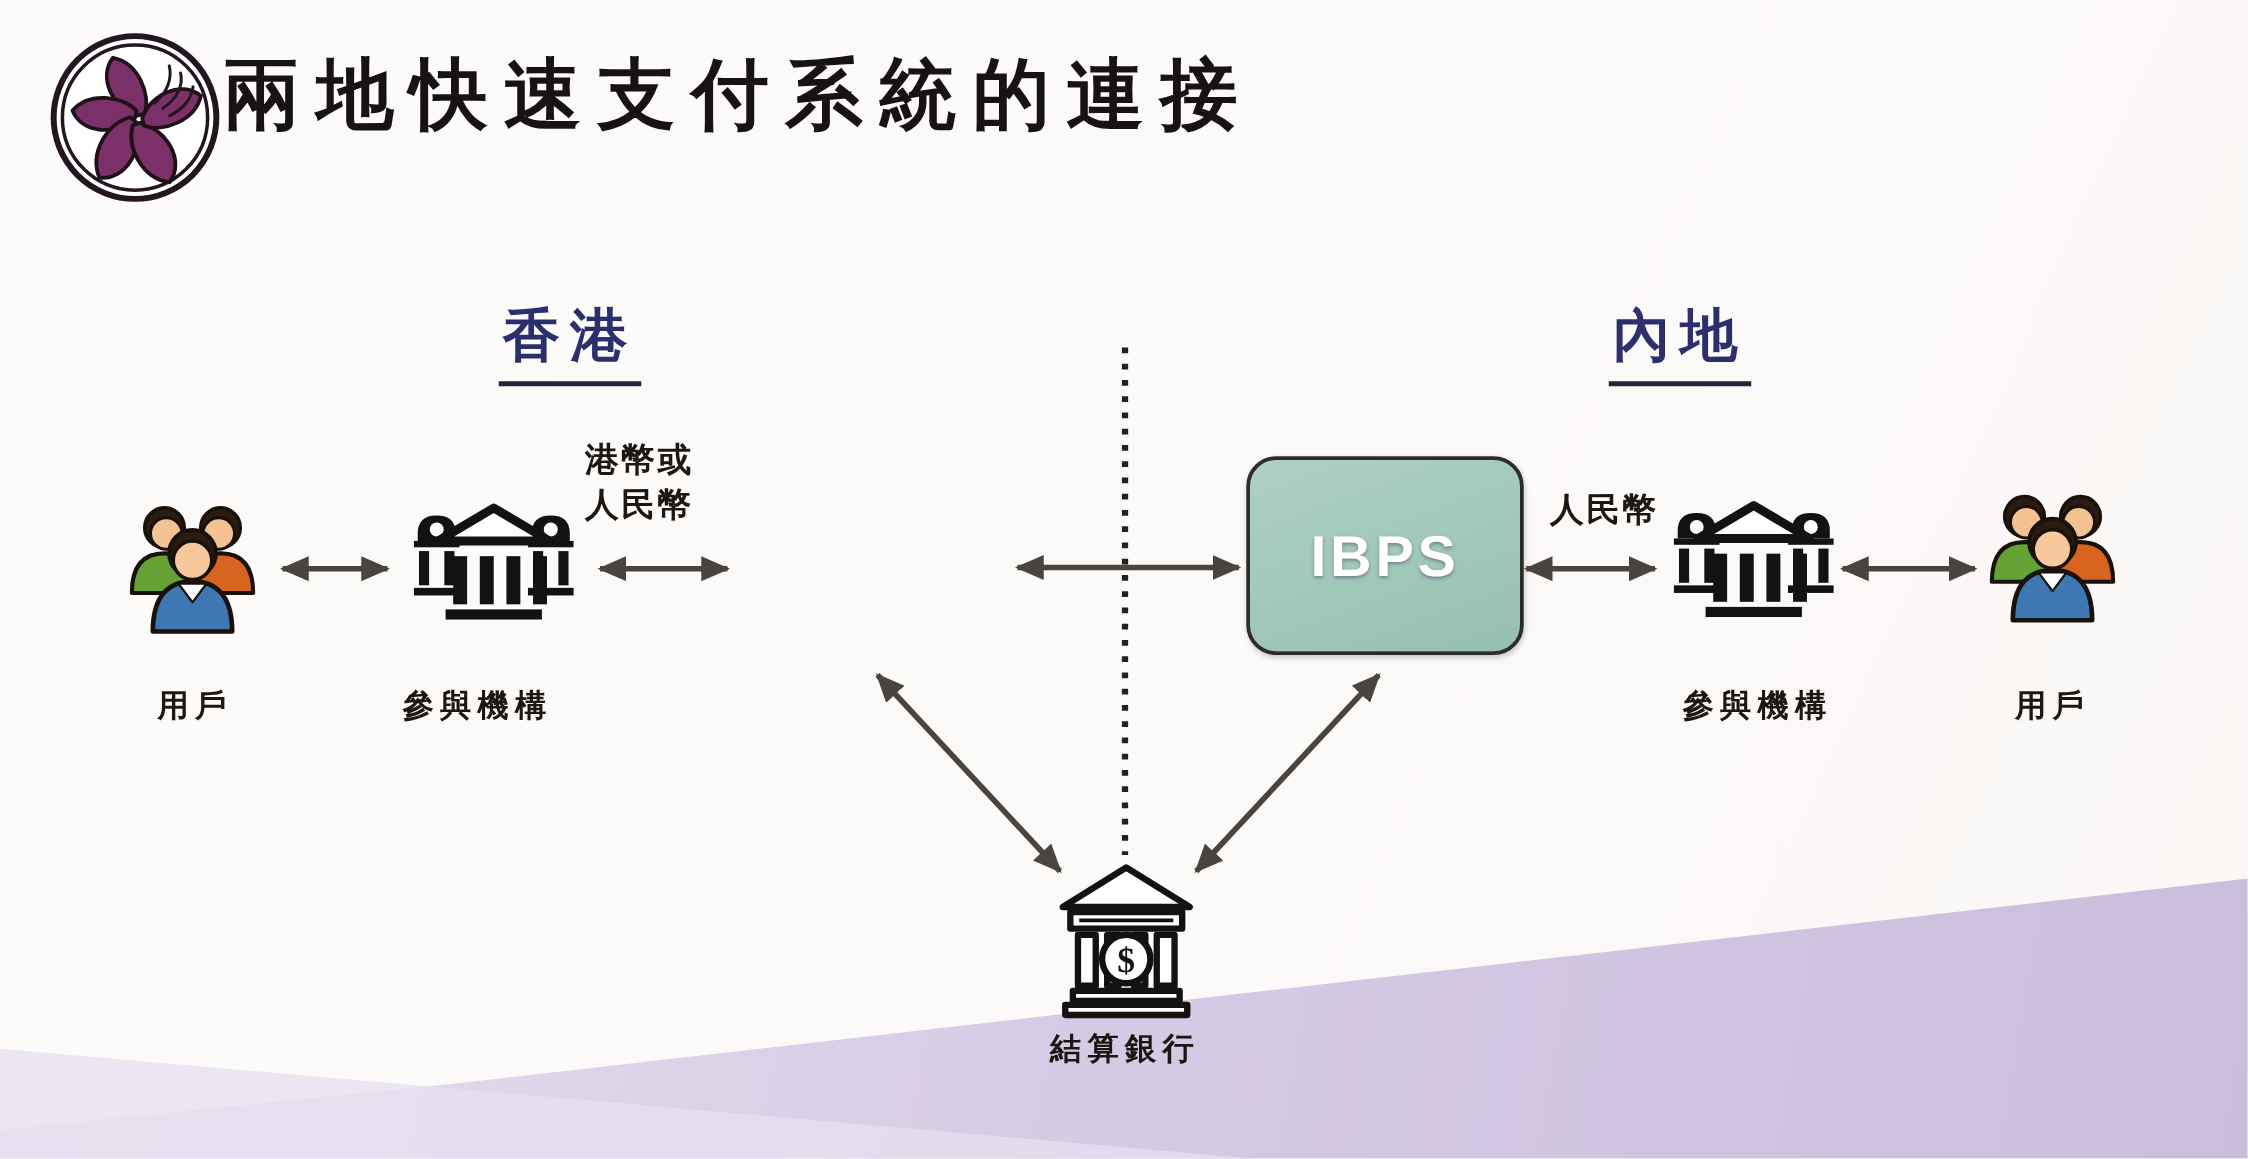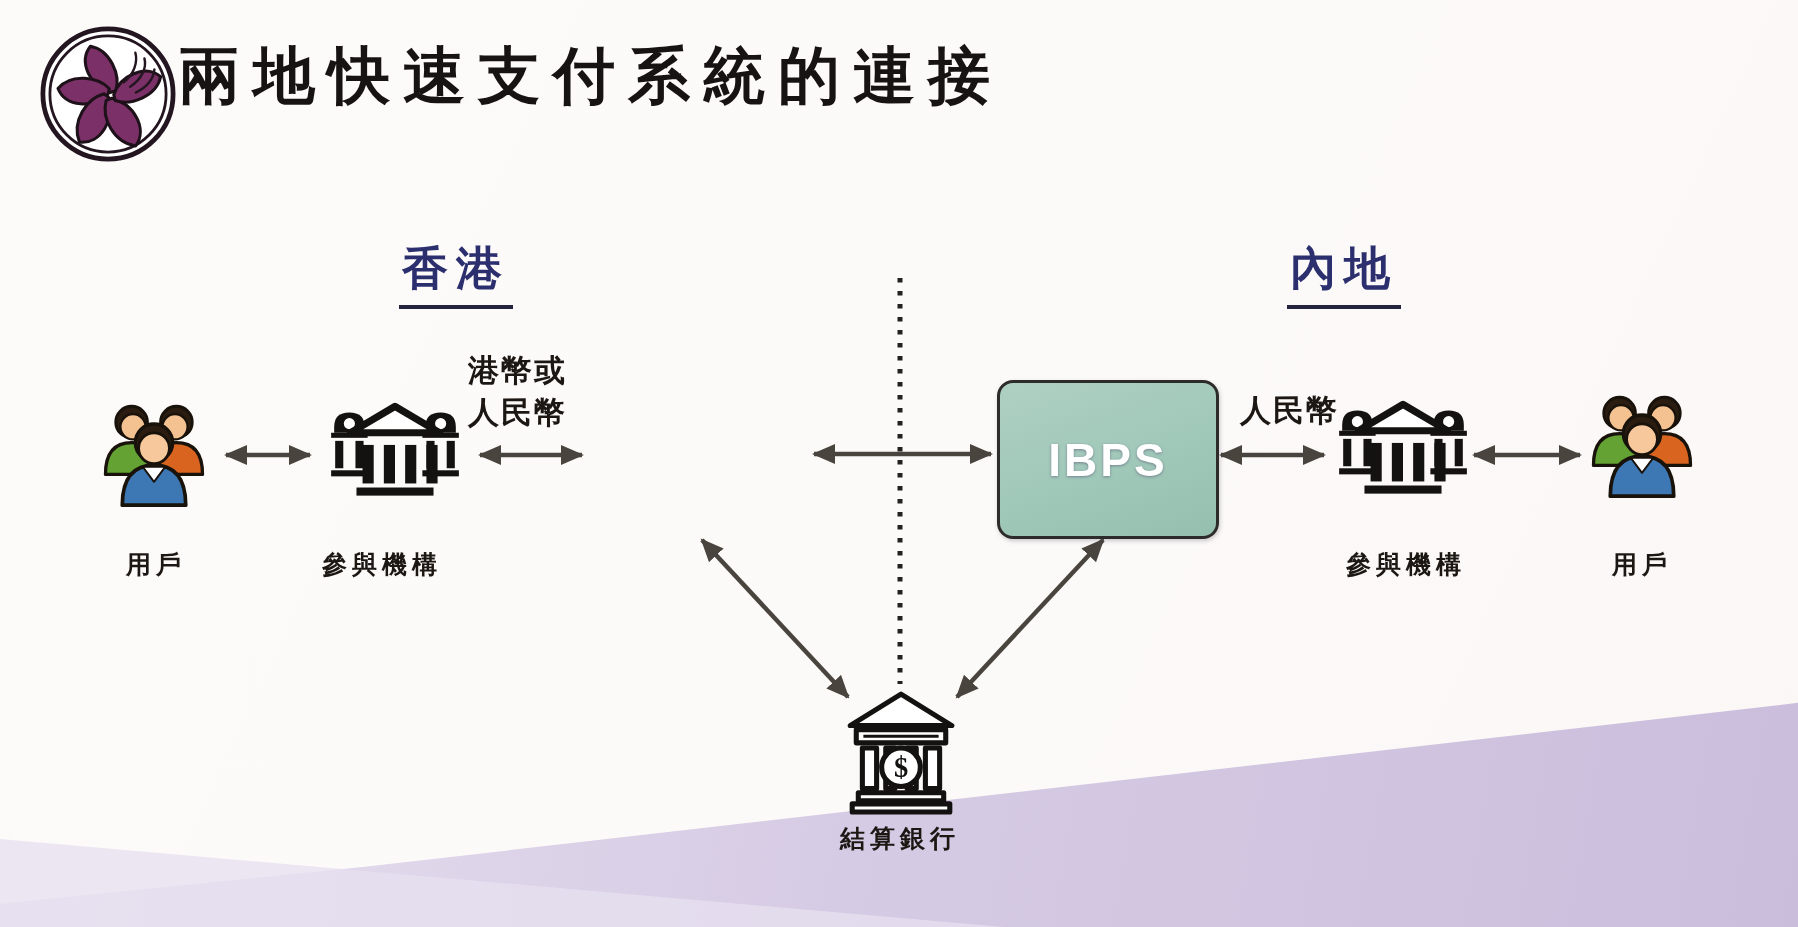--- a/index.html
+++ b/index.html
@@ -72,7 +72,7 @@
   .lbl-settlement{left:900px;top:822px;}
   
   .edge-label{
-    position:absolute;font-size:31px;font-weight:700;color:#1c1713;
+    position:absolute;font-size:27px;font-weight:700;color:#1c1713;
     letter-spacing:2px;line-height:1.35;white-space:nowrap;
   }
   .cur-left{left:468px;top:350px;}

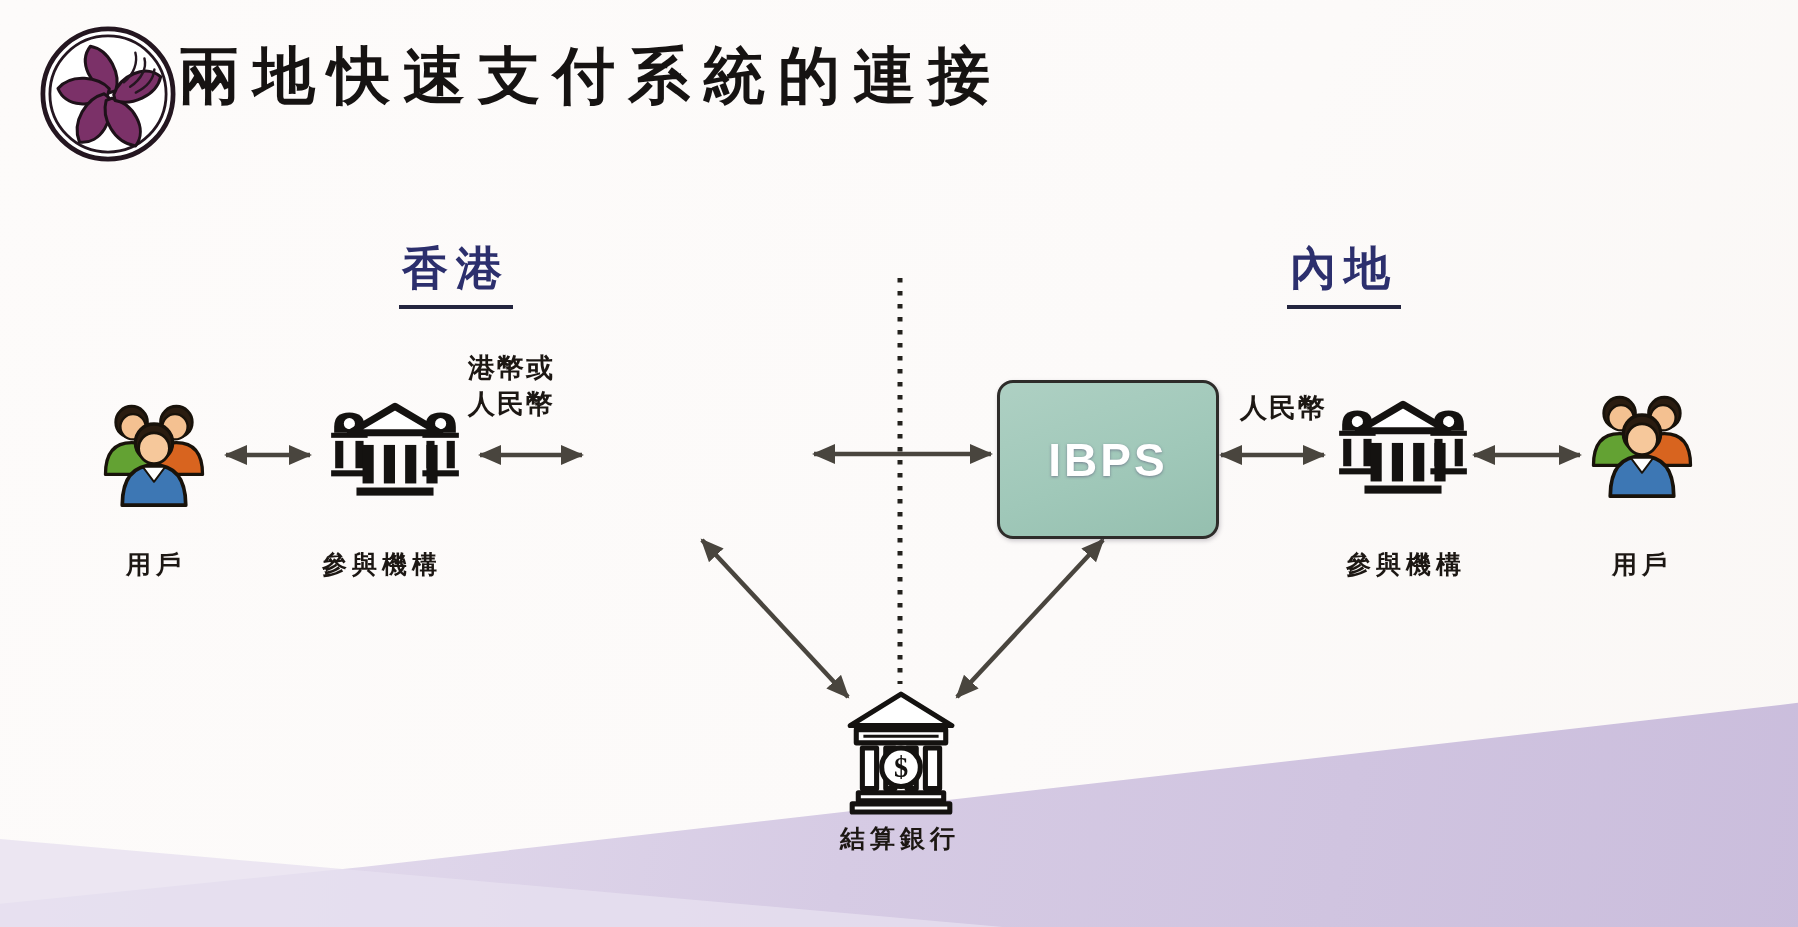--- a/index.html
+++ b/index.html
@@ -51,8 +51,8 @@
   }
   .fps-box{left:588px;top:380px;width:218px;height:153px;
     background:linear-gradient(160deg,#b3a7d3 0%,#a79ac8 55%,#9b8ec0 100%);}
-  .ibps-box{left:997px;top:380px;width:216px;height:153px;
-    background:linear-gradient(160deg,#aed0c3 0%,#a0c8b9 55%,#95bfaf 100%);}
+  .ibps-box{left:997px;top:365px;width:216px;height:153px;
+    background:linear-gradient(160deg,#aed0c3 0%,#a0c8b9 55%,#95bfaf 100%);border-radius:24px;}
   
   .icon{position:absolute;}
   .users-left{left:98px;top:392px;width:112px;height:120px;}

